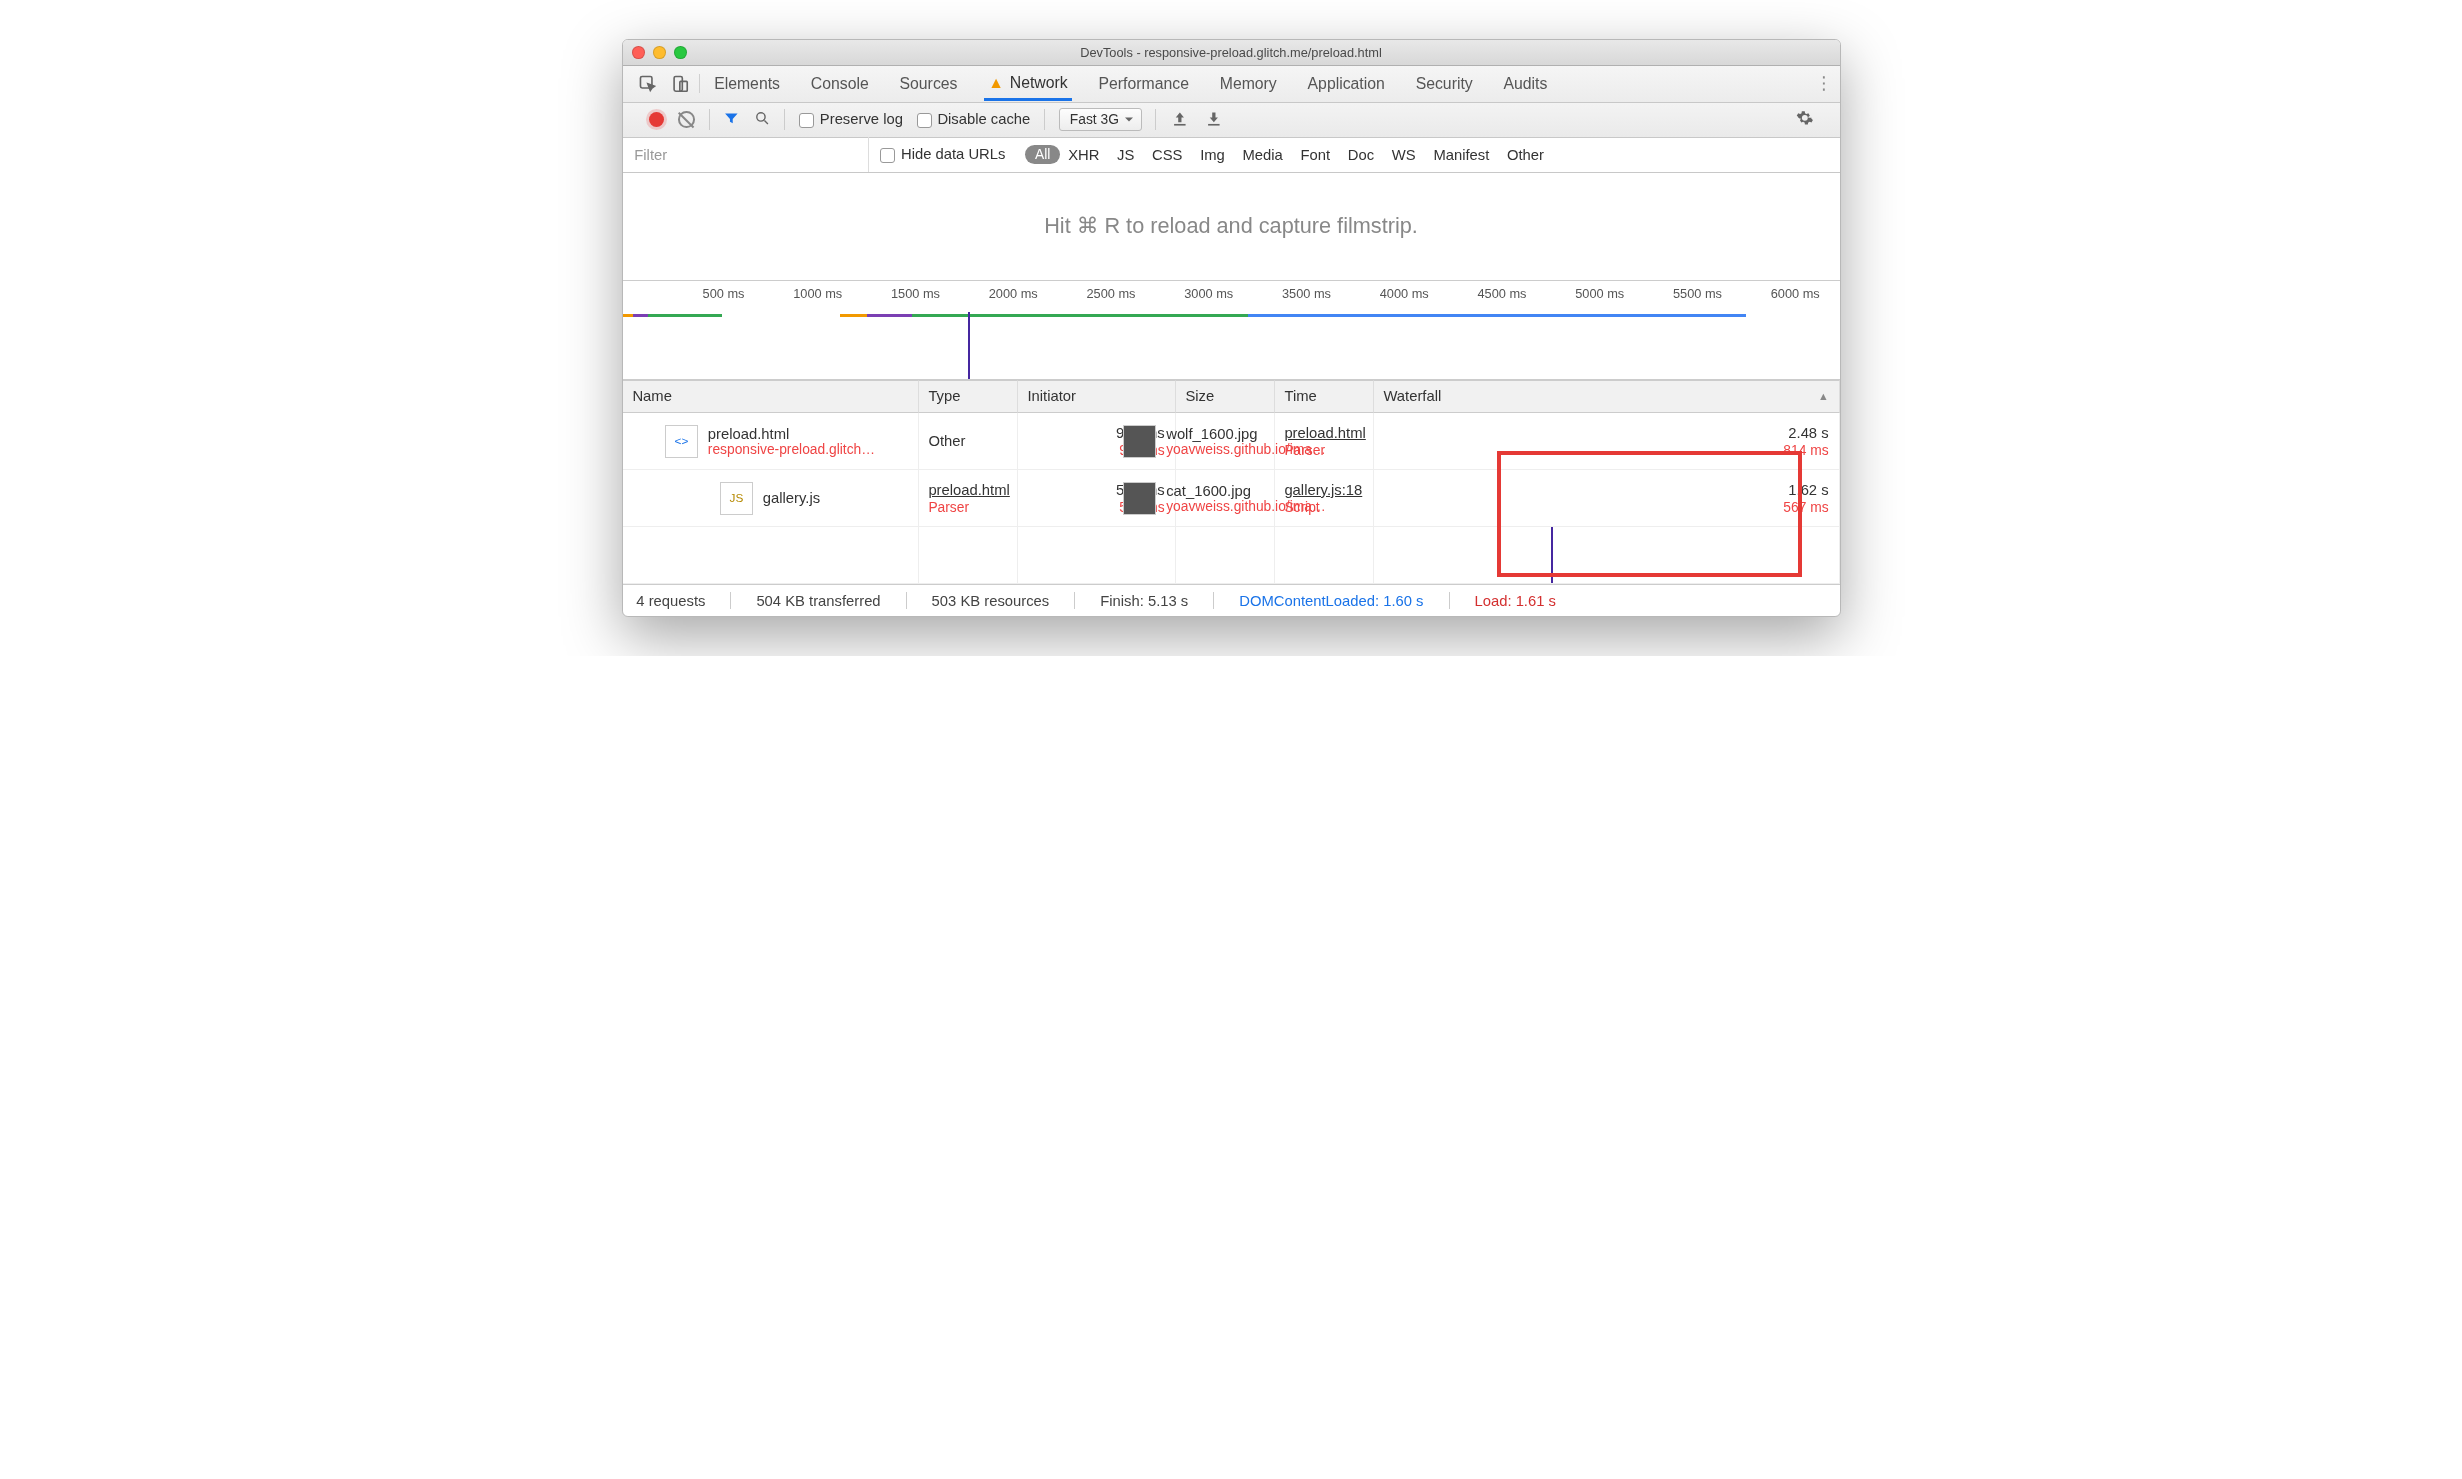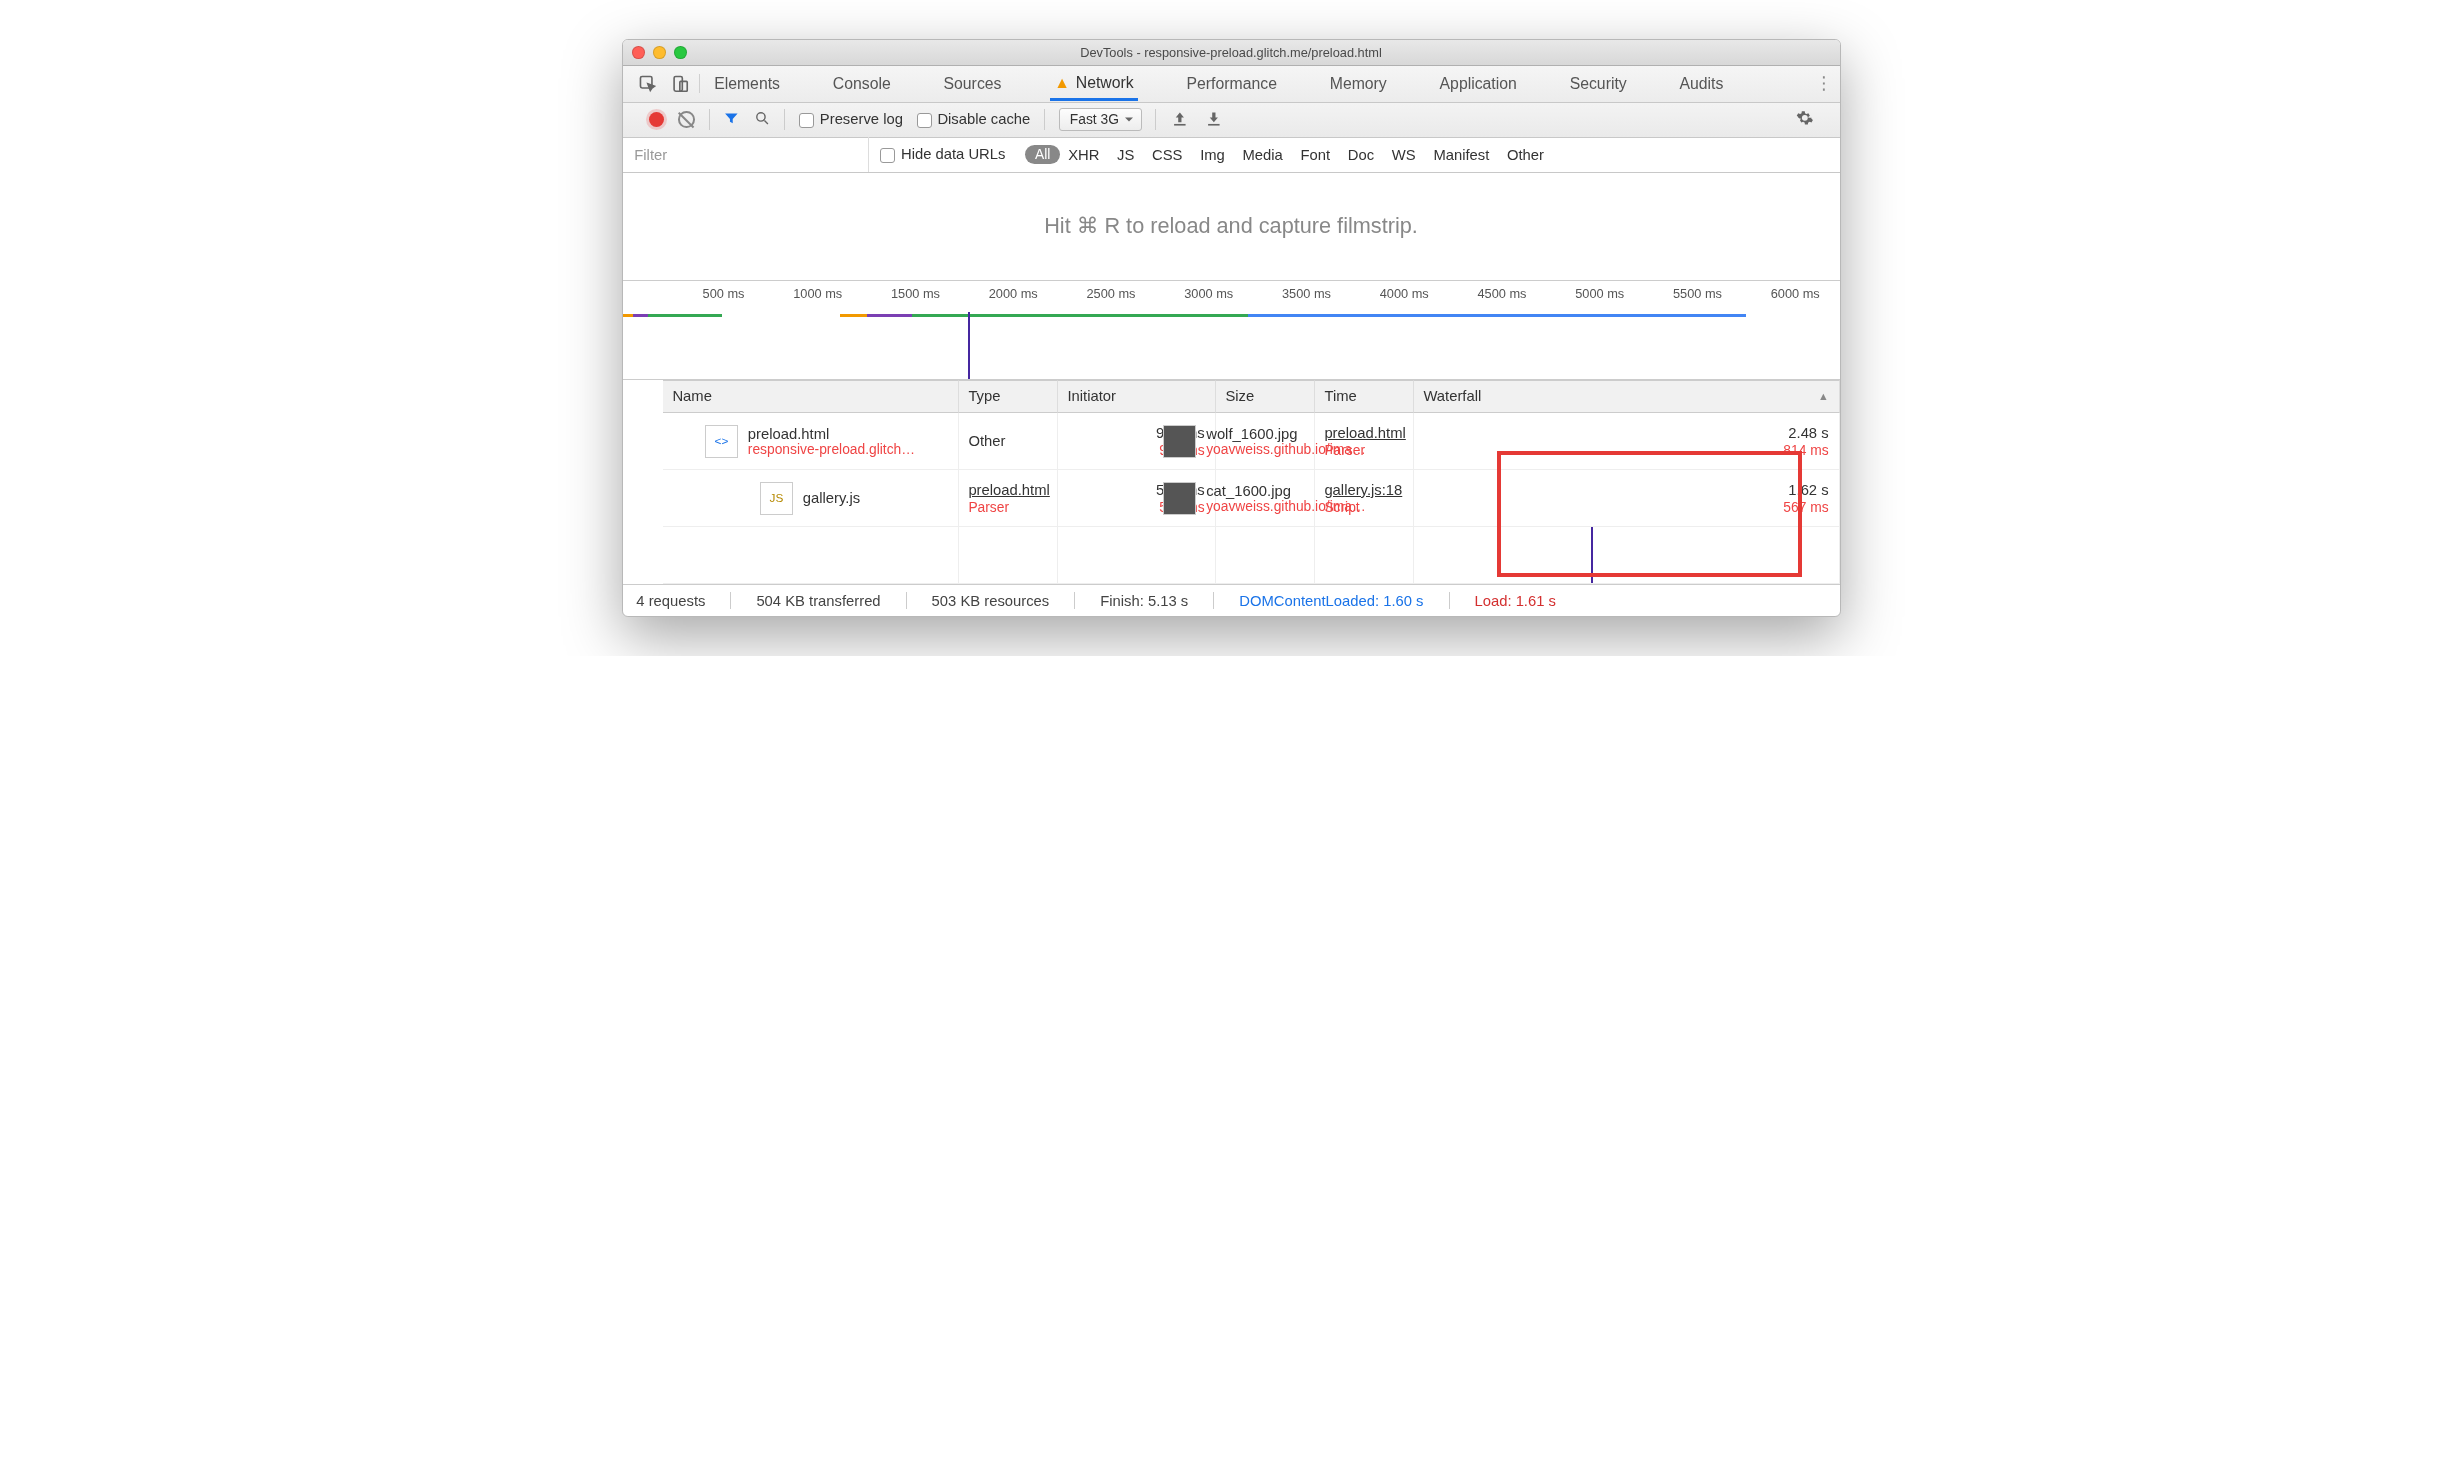--- a/index.html
+++ b/index.html
@@ -13,7 +13,7 @@
 .tabsbar { height: 37px; background: linear-gradient(#f5f5f5,#ececec); border-bottom: 1px solid #c8c8c8; display:flex; align-items:center; padding: 0 5.9px; gap: 2px; }
 .tabsbar .leftbtns { display:flex; gap:11.8px; padding: 0 9.9px; border-right:1px solid #d0d0d0; margin-right:7.9px; align-items:center;}
 .iconbtn { width:19.7px; height:19.7px; display:flex; align-items:center; justify-content:center; color:#666; }
-.tabs { display:flex; gap:45px; align-items:center; flex:1;}
+.tabs { display:flex; gap:23px; align-items:center; flex:1;}
 .tab { font-size:15.8px; color:#555; padding: 7.9px 3.9px 6.9px; cursor:pointer; display:flex; align-items:center; gap:5.9px;}
 .tab.active { color:#333; border-bottom: 3px solid #1a73e8; }
 .kebab { width:19.7px; color:#888; font-size:17.7px; display:flex; align-items:center; justify-content:center; height:100%;}

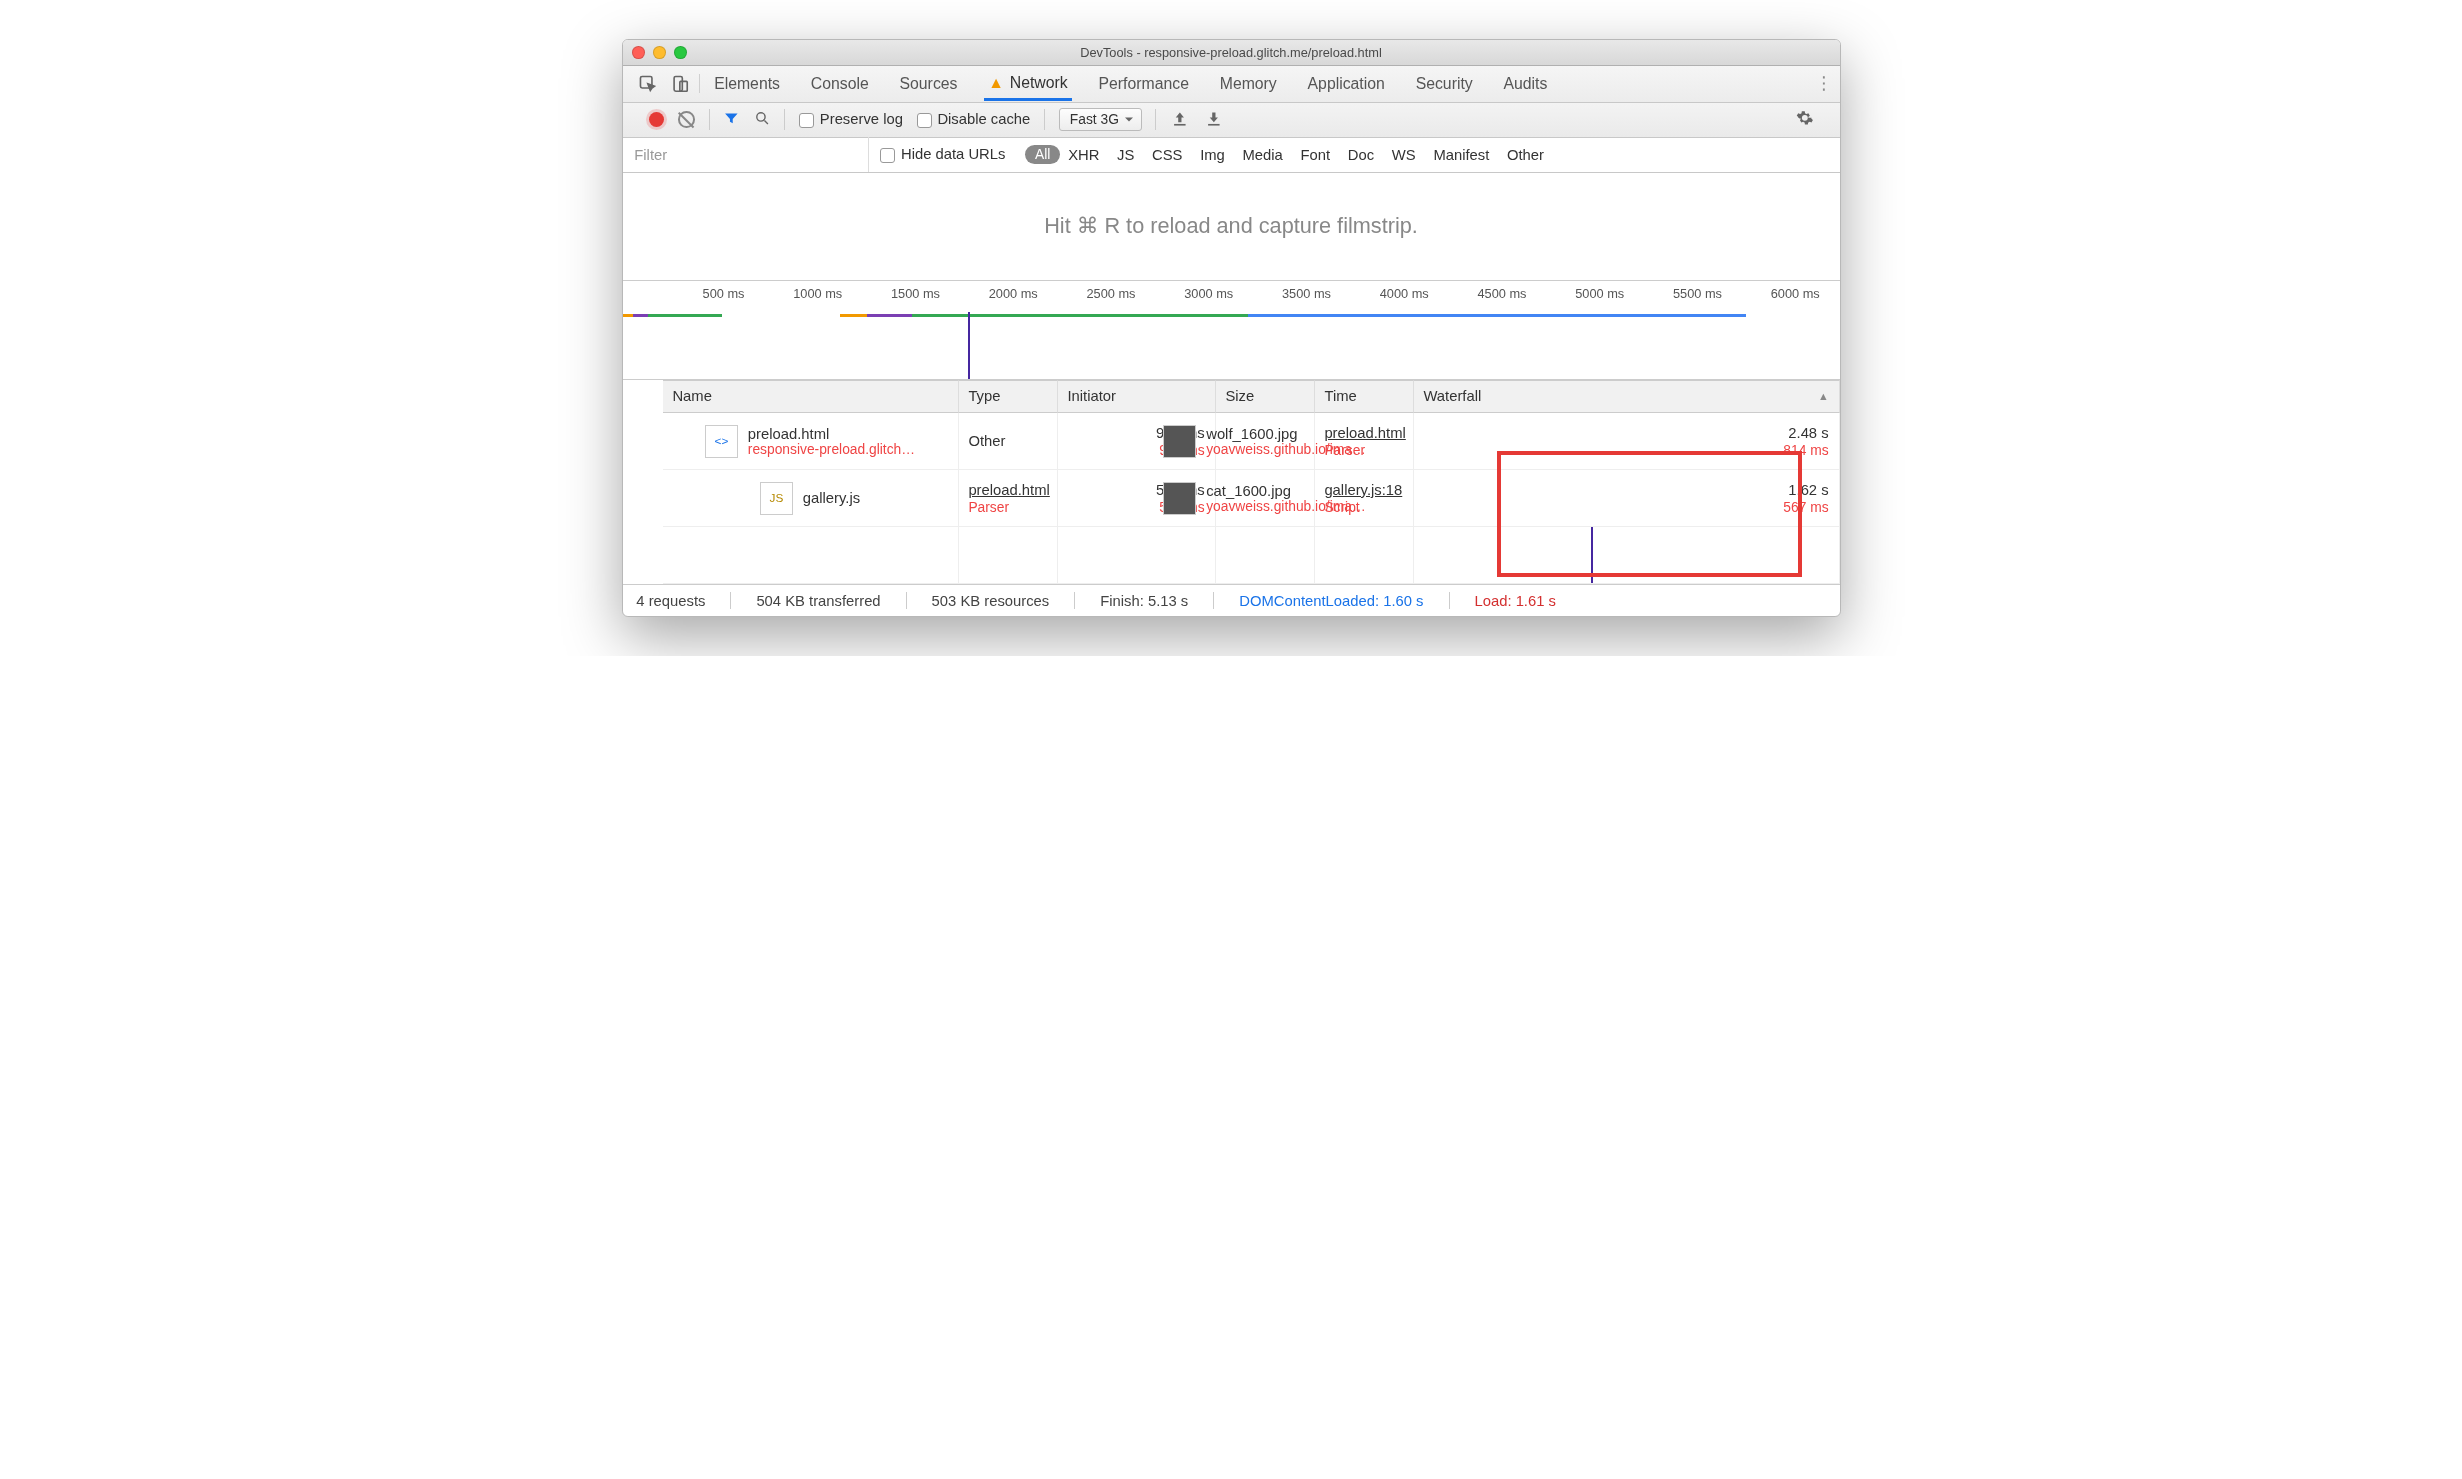--- a/index.html
+++ b/index.html
@@ -39,7 +39,7 @@
 .ticks span{width:63px;text-align:right;}
 .tlbars{position:absolute;top:33px;left:0;right:0;height:7.9px;}
 .tlcursor{position:absolute;top:31.5px;bottom:0;width:2px;background:#4527a0;}
-.grid{display:grid;grid-template-columns: 296px 99px 158px 99px 99px 1fr; margin-left: 40px;}
+.grid{display:grid;grid-template-columns: 296px 99px 158px 99px 99px 1fr;}
 .hdr{background:#f1f1f1;border-bottom:1px solid #ccc;border-top:1px solid #ccc;font-size:14.8px;color:#333;padding:7.9px 9.9px;border-right:1px solid #ddd;display:flex;align-items:center;justify-content:space-between;}
 .cell{border-bottom:1px solid #eee;border-right:1px solid #eee;padding:5.9px 9.9px;font-size:14.8px;color:#333;display:flex;flex-direction:column;justify-content:center;gap:2px;min-height:57px;}
 .cell.name{flex-direction:row;align-items:center;gap:9.9px;}

